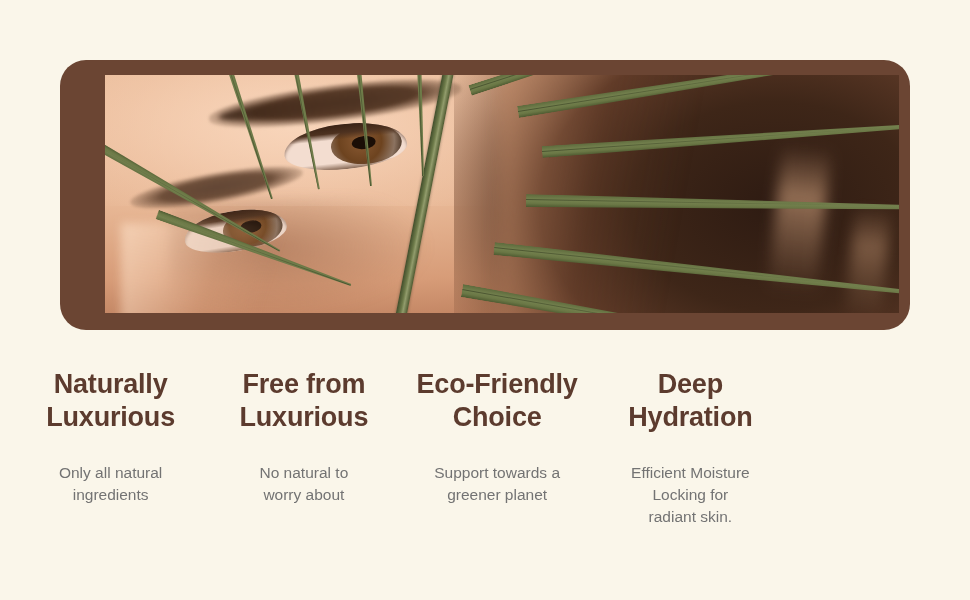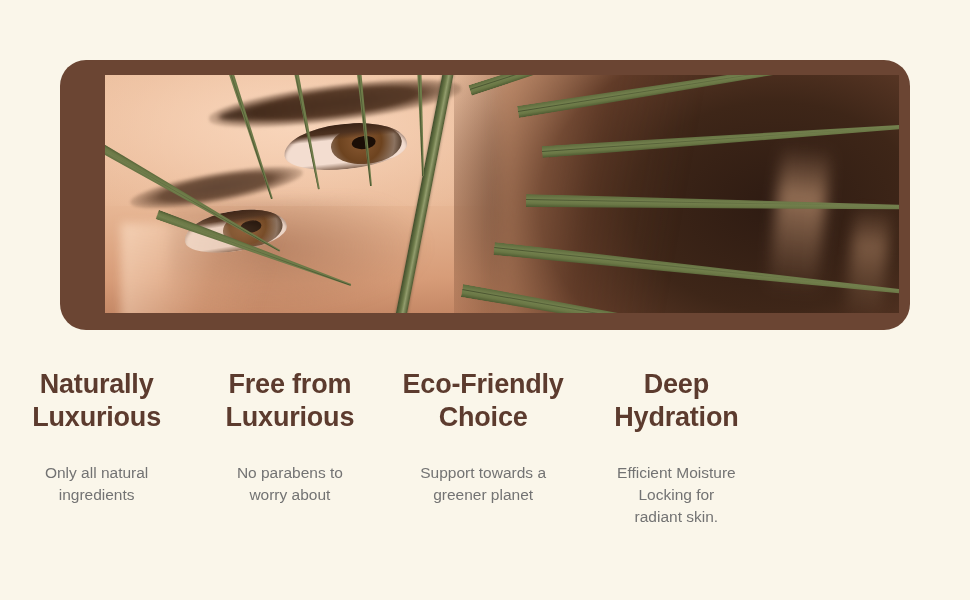--- a/index.html
+++ b/index.html
@@ -262,7 +262,7 @@
   
   .features {
     position: absolute;
-    left: 0;
+    left: 14px;
     top: 368px;
     width: 773px;
     display: flex;

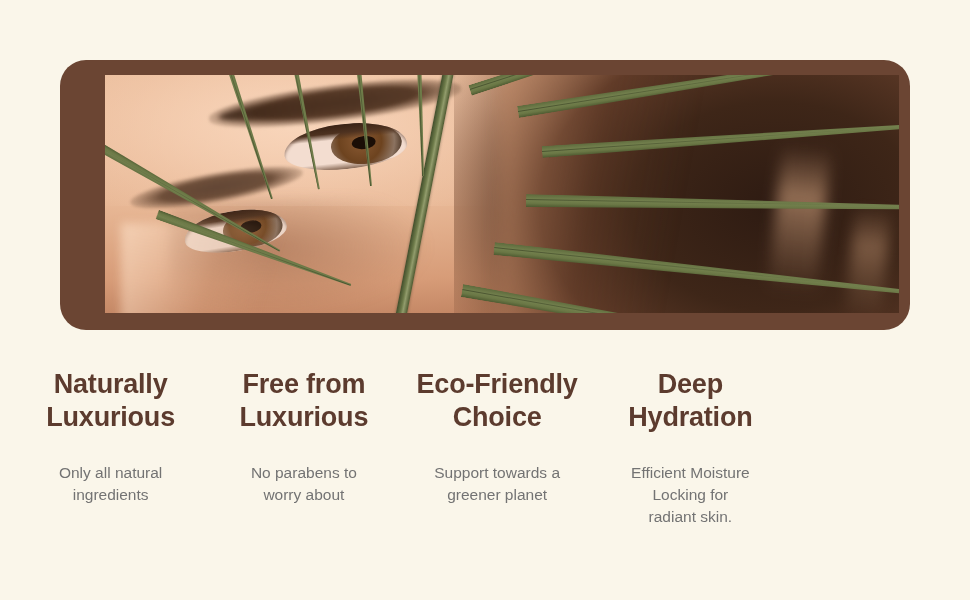--- a/index.html
+++ b/index.html
@@ -358,7 +358,7 @@
     <div class="feature">
       <h3 class="feature-title">Free from
 Luxurious</h3>
-      <p class="feature-desc">No parabens to
+      <p class="feature-desc">No natural to
 worry about</p>
     </div>
 

